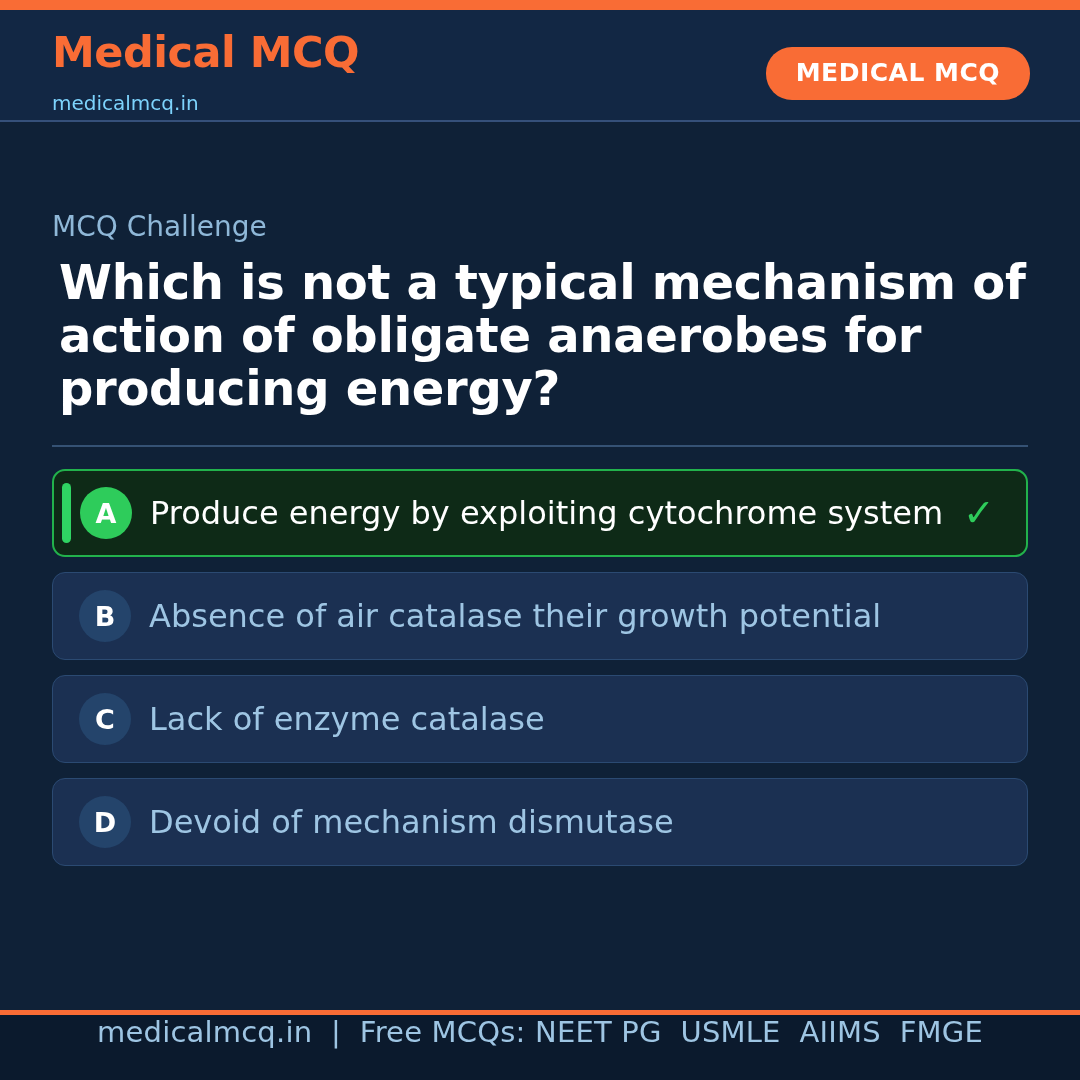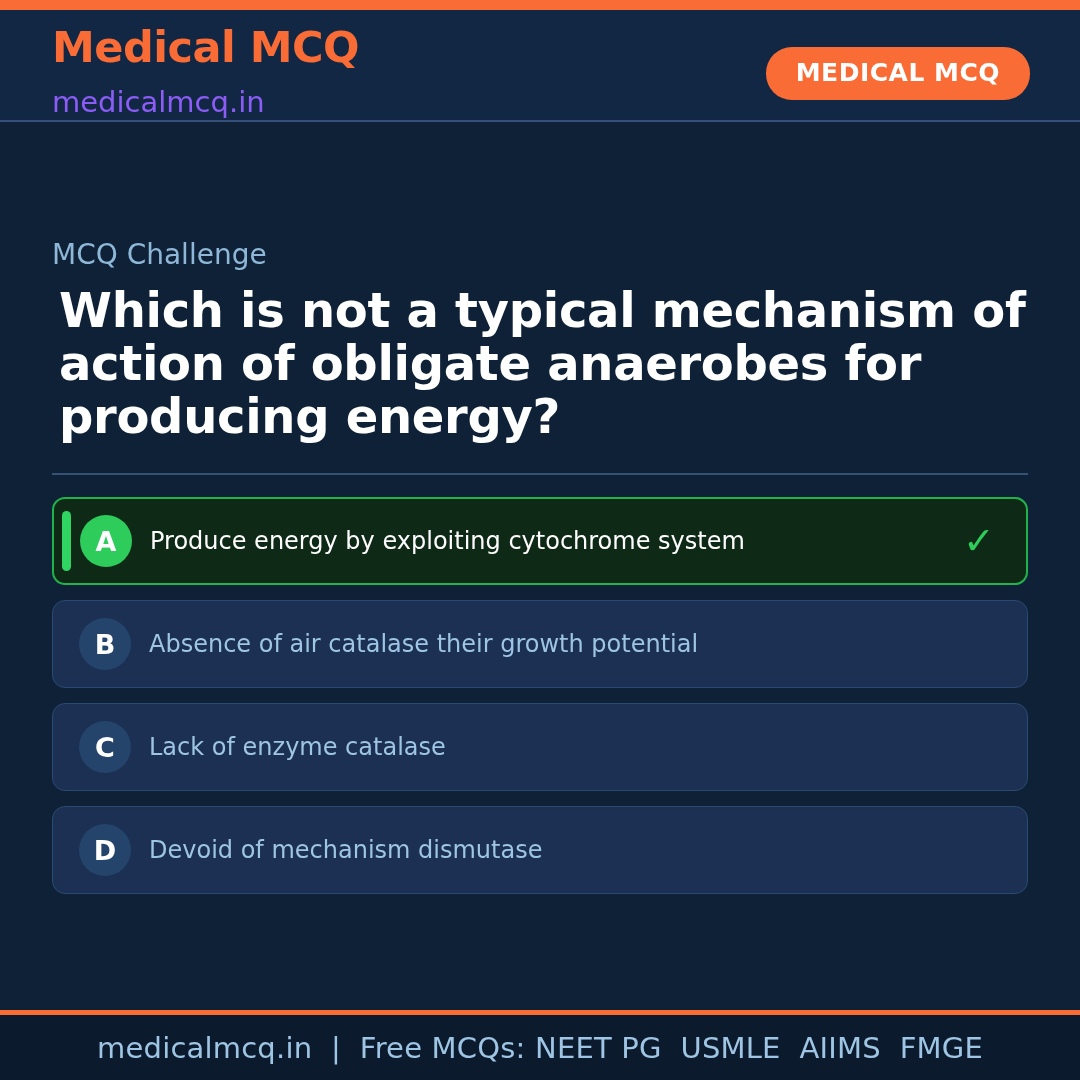--- a/index.html
+++ b/index.html
@@ -54,8 +54,8 @@
     letter-spacing: -0.5px;
   }
   .brand-sub {
-    color: #8b5cf6;
-    font-size: 29px;
+    color: #7dd3fc;
+    font-size: 20px;
     line-height: 1.3;
     margin-top: 14px;
   }

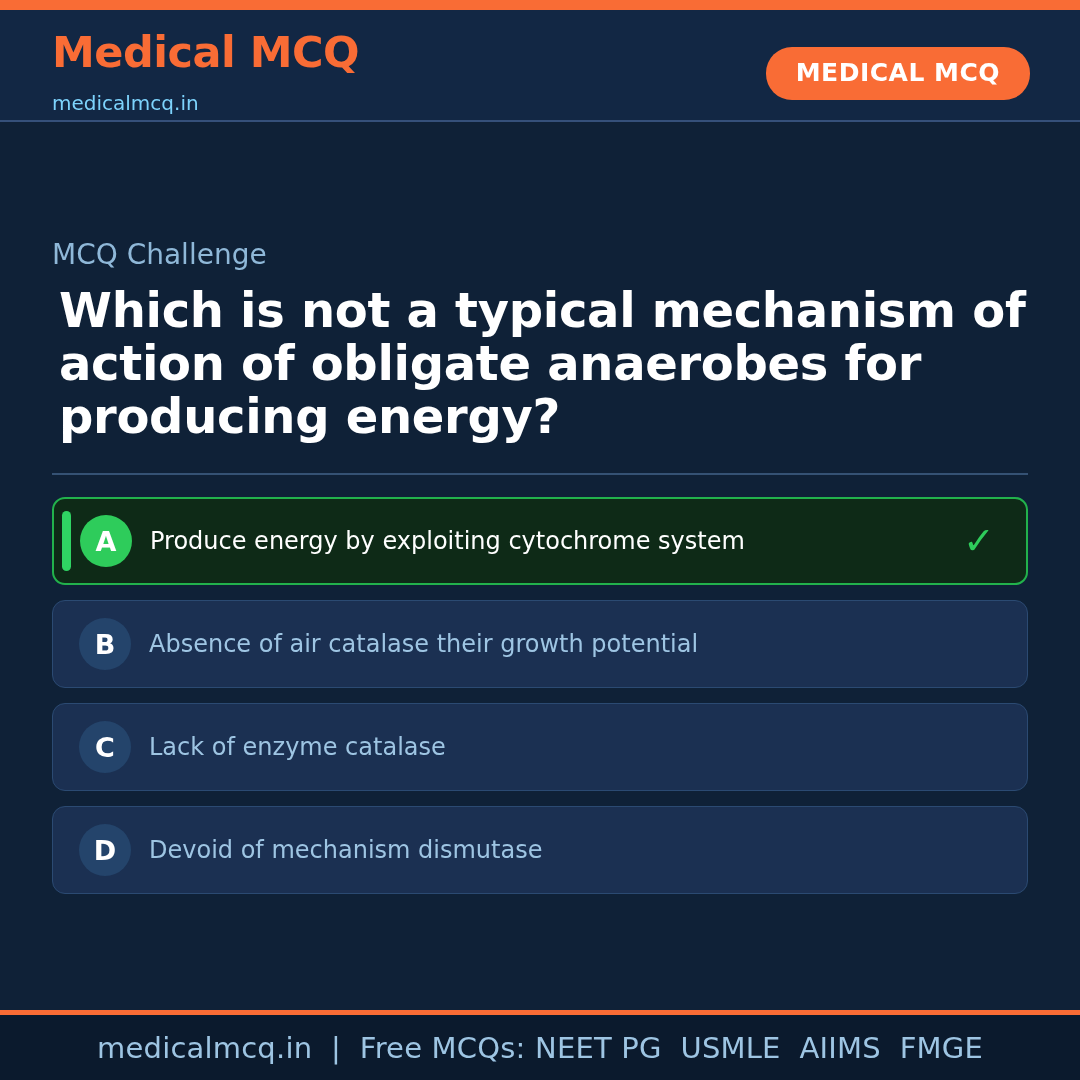--- a/index.html
+++ b/index.html
@@ -72,7 +72,7 @@
   
   .main {
     flex: 1 1 auto;
-    padding: 116px 52px 0 52px;
+    padding: 88px 52px 0 52px;
     box-sizing: border-box;
     position: relative;
   }

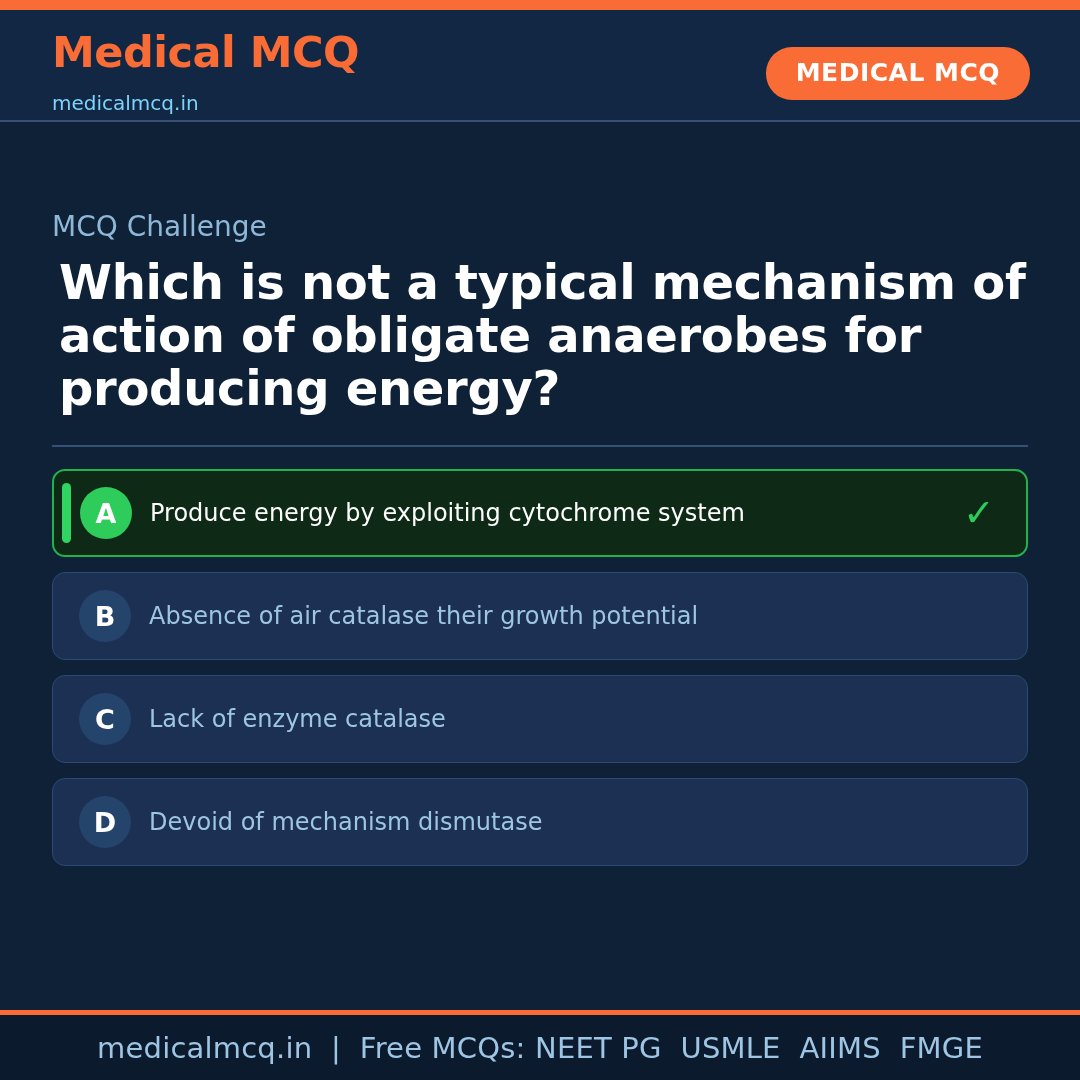--- a/index.html
+++ b/index.html
@@ -135,7 +135,7 @@
   .option .otext {
     flex: 1 1 auto;
     color: #9ec5e3;
-    font-size: 24px;
+    font-size: 32px;
     line-height: 1.07;
     padding-right: 12px;
   }

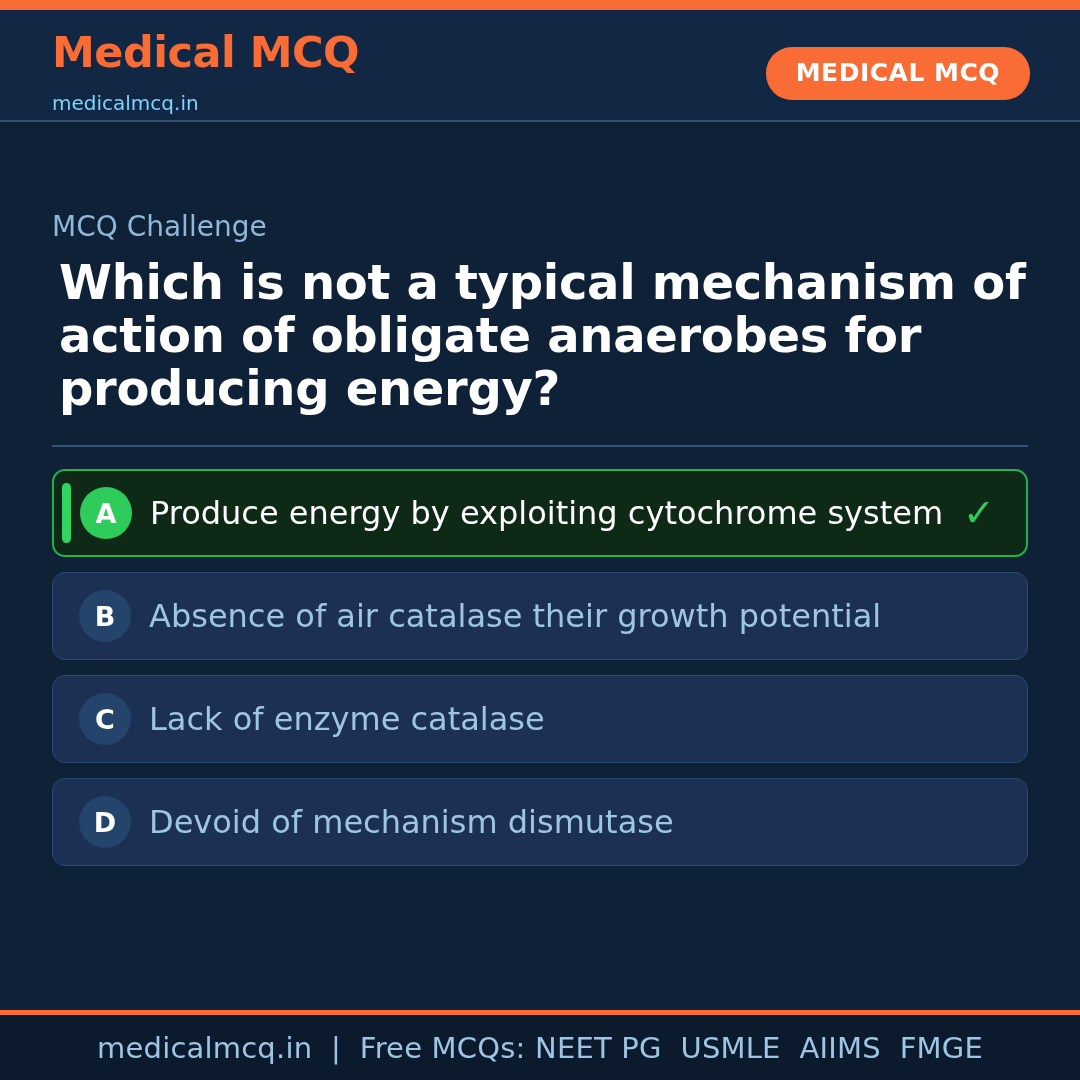--- a/index.html
+++ b/index.html
@@ -181,7 +181,7 @@
     background: #0b1a2d;
     border-top: 5px solid #f96c35;
     display: flex;
-    align-items: center;
+    align-items: flex-start;
     justify-content: center;
     box-sizing: border-box;
   }

